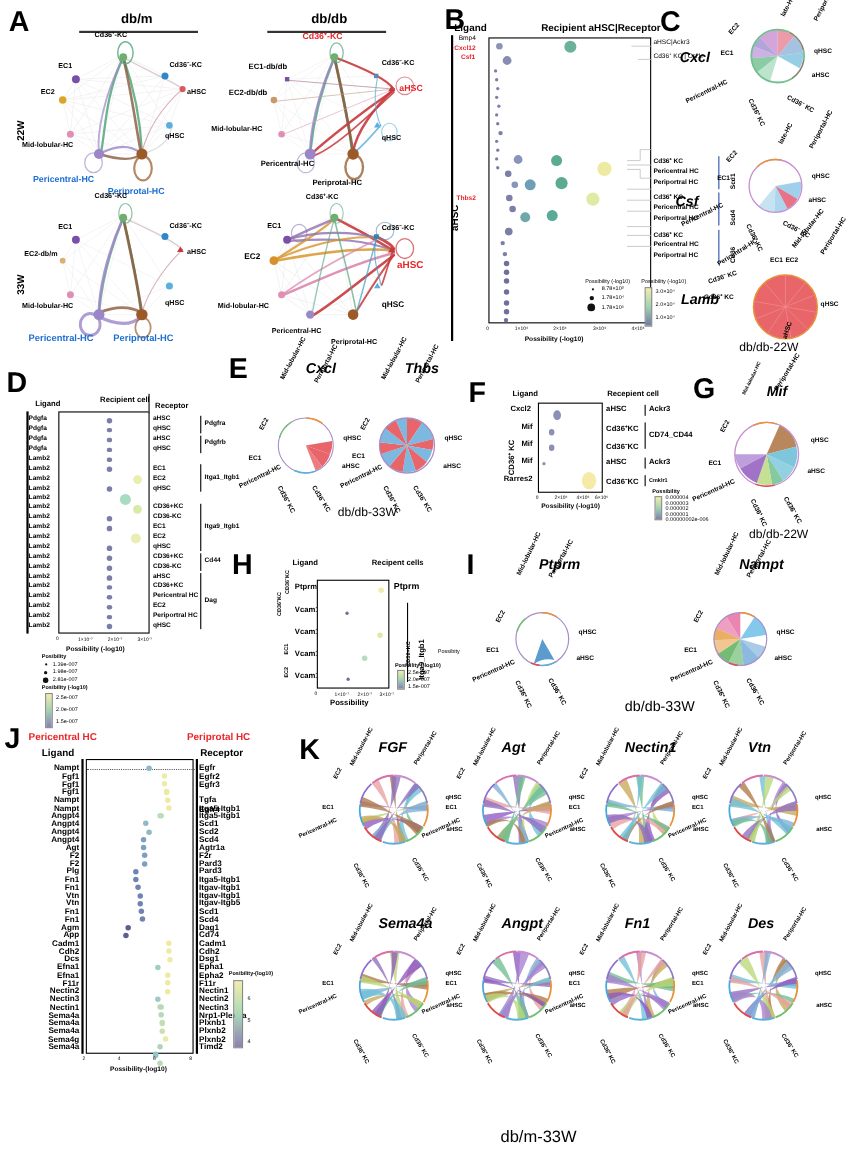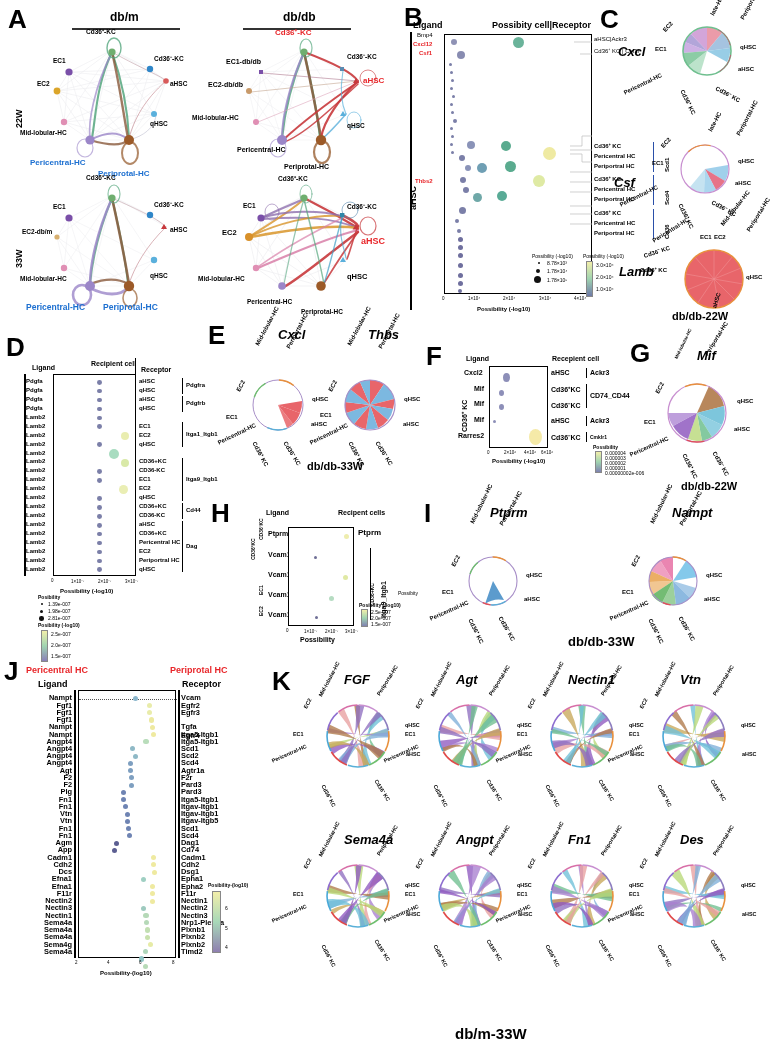--- a/index.html
+++ b/index.html
@@ -333,7 +333,7 @@
 
 <div class="abs panel-letter" style="left:404px;top:4px;">B</div>
 <div class="abs bold t9" style="left:413px;top:20px;">Ligand</div>
-<div class="abs bold t9" style="left:492px;top:20px;">Possibity cell|Receptor</div>
+<div class="abs bold t9" style="left:492px;top:20px;">Recipient aHSC|Receptor</div>
 
 <div class="abs vline" style="left:410px;top:32px;height:278px;"></div>
 <div class="abs t9 bold rot-90" style="left:408px;top:210px;">aHSC</div>

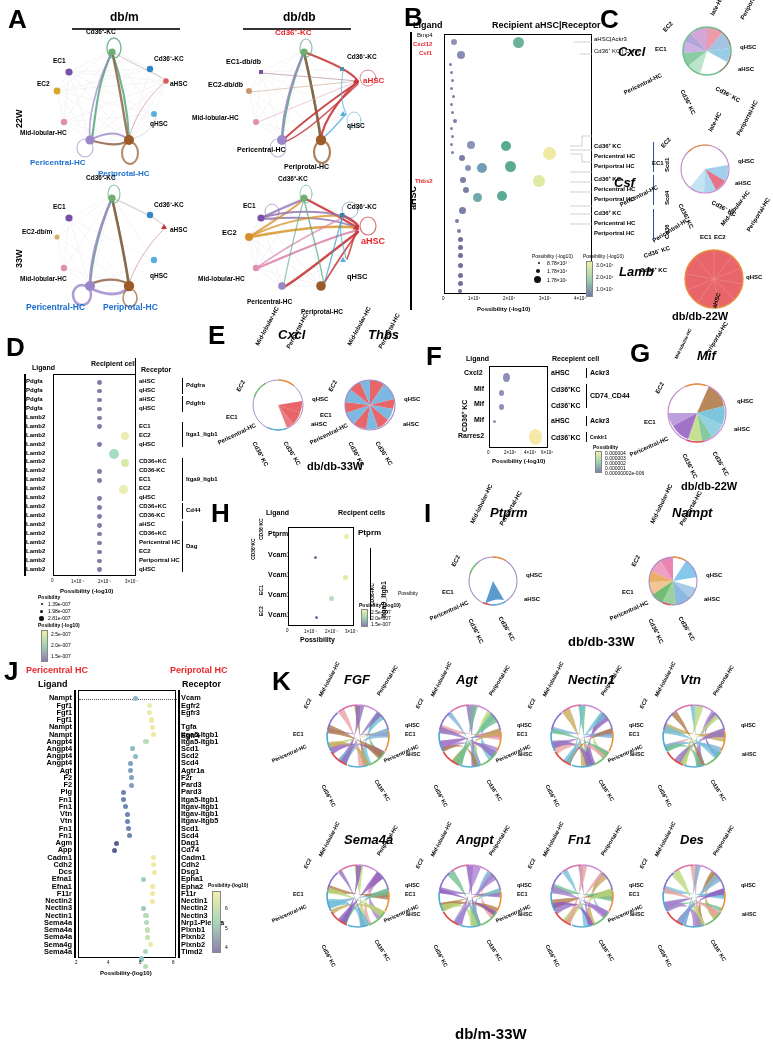--- a/index.html
+++ b/index.html
@@ -11,7 +11,7 @@
   .abs { position:absolute; }
   .panel-letter { font-weight:bold; font-size:26px; line-height:1; font-family:"Liberation Sans", sans-serif; }
   .ttl-italic { font-style:italic; font-weight:bold; font-size:13px; }
-  .cond { font-weight:bold; font-size:11px; }
+  .cond { font-weight:normal; font-size:11px; }
   .tiny { font-size:5px; }
   .t6 { font-size:6px; }
   .t7 { font-size:7px; }

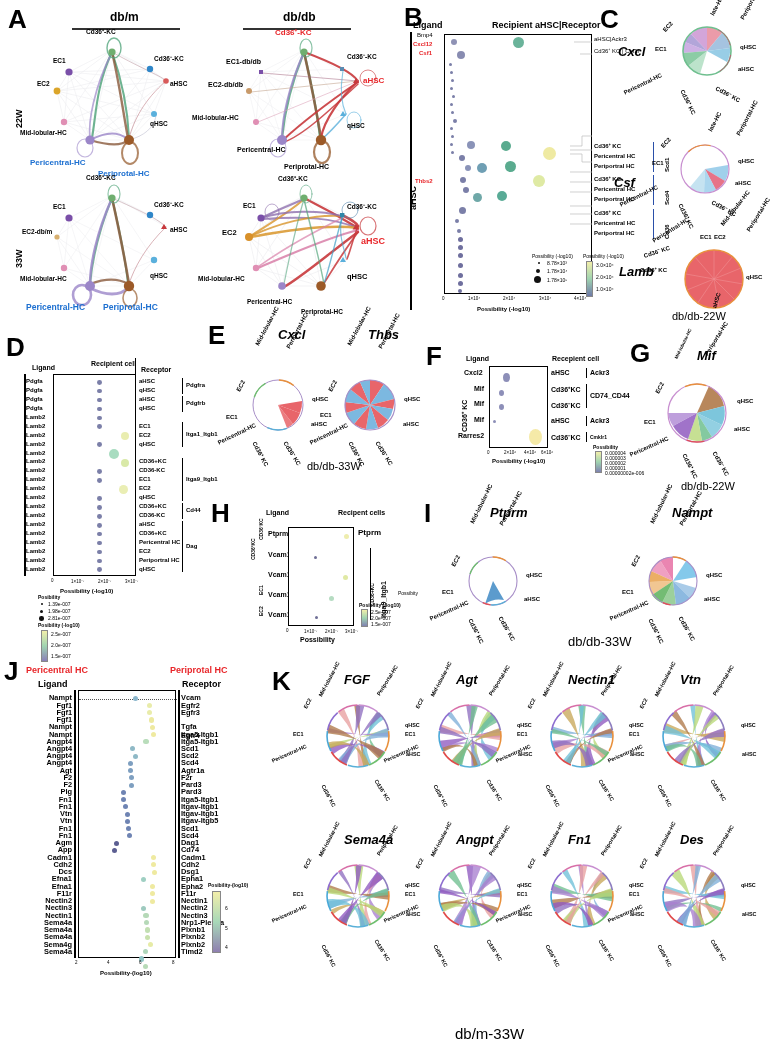--- a/index.html
+++ b/index.html
@@ -950,7 +950,7 @@
     <div class="abs bold" style="left:0;width:72px;text-align:right;top:946.8px;font-size:7.4px;white-space:nowrap;">Sema4a</div>
   </div>
 <div id="j-receptors">
-    <div class="abs bold" style="left:181px;top:693.2px;font-size:7.4px;white-space:nowrap;">Vcam</div>
+    <div class="abs bold" style="left:181px;top:693.2px;font-size:7.4px;white-space:nowrap;">Egfr</div>
     <div class="abs bold" style="left:181px;top:700.5px;font-size:7.4px;white-space:nowrap;">Egfr2</div>
     <div class="abs bold" style="left:181px;top:707.7px;font-size:7.4px;white-space:nowrap;">Egfr3</div>
     <div class="abs bold" style="left:181px;top:687px;font-size:7.4px;white-space:nowrap;margin-top:44px;">Egfr4</div>

